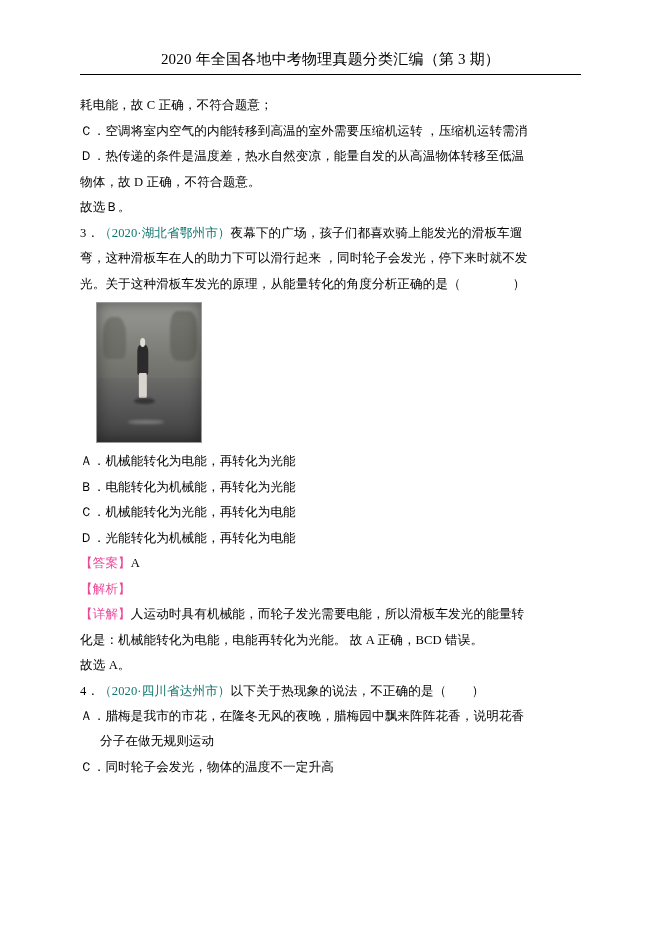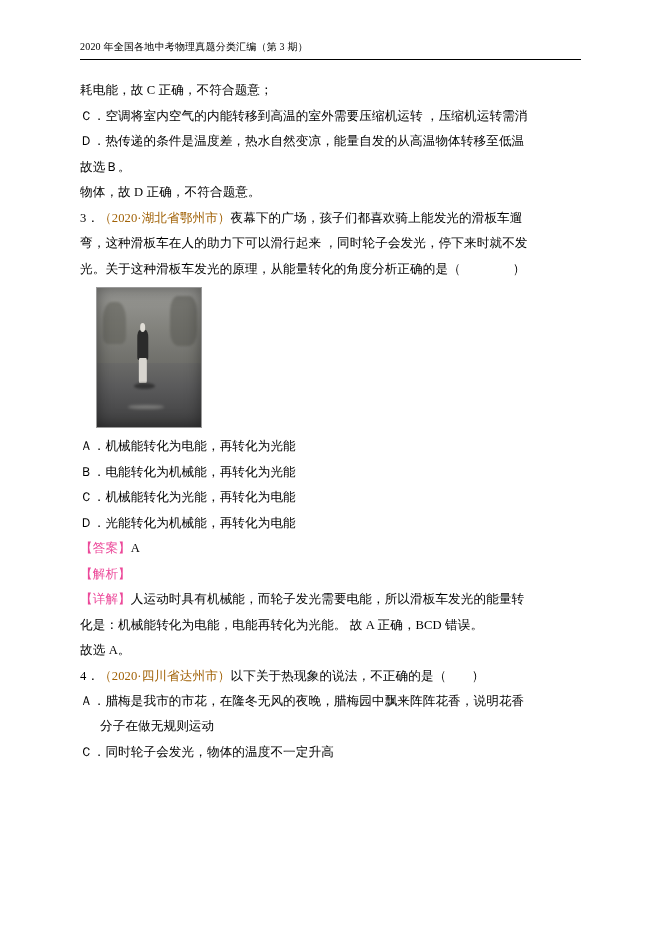--- a/index.html
+++ b/index.html
@@ -23,8 +23,9 @@
     padding: 0 80px;
   }
   .header {
-    padding-top: 40px;
-    font-size: 10px;
+    padding-top: 50px;
+    text-align: center;
+    font-size: 15px;
     letter-spacing: 0.2px;
     color: #000;
   }

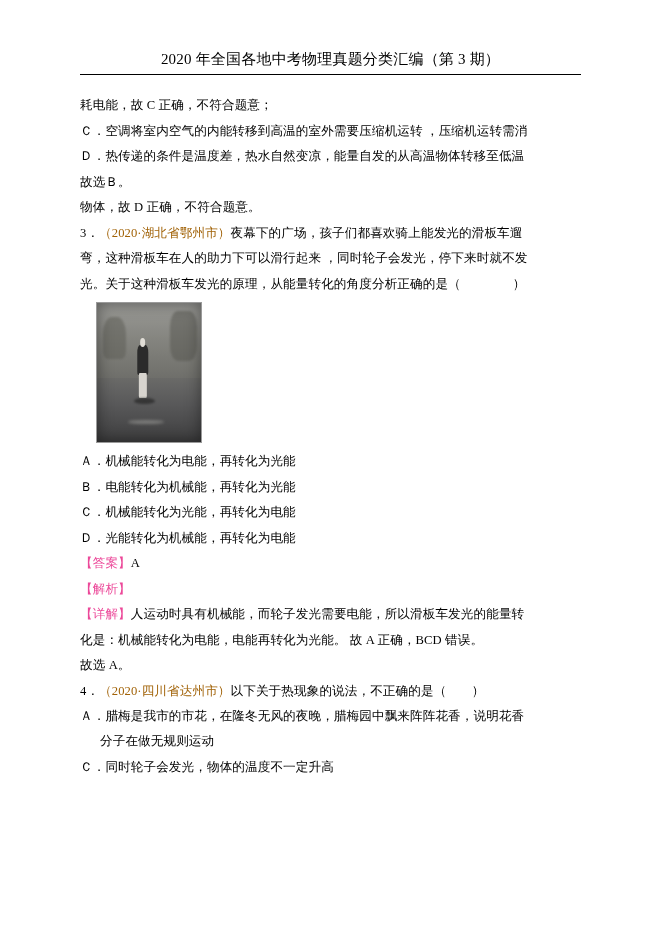--- a/index.html
+++ b/index.html
@@ -169,8 +169,8 @@
     <p class="p">耗电能，故 C 正确，不符合题意；</p>
     <p class="p">Ｃ．空调将室内空气的内能转移到高温的室外需要压缩机运转 ，压缩机运转需消</p>
     <p class="p">Ｄ．热传递的条件是温度差，热水自然变凉，能量自发的从高温物体转移至低温</p>
+    <p class="p">物体，故 D 正确，不符合题意。</p>
     <p class="p">故选Ｂ。</p>
-    <p class="p">物体，故 D 正确，不符合题意。</p>
 
     <p class="p"><span class="q-num">3．</span><span class="red">（2020·湖北省鄂州市）</span><span>夜幕下的广场，孩子们都喜欢骑上能发光的滑板车遛</span></p>
     <p class="p">弯，这种滑板车在人的助力下可以滑行起来 ，同时轮子会发光，停下来时就不发</p>

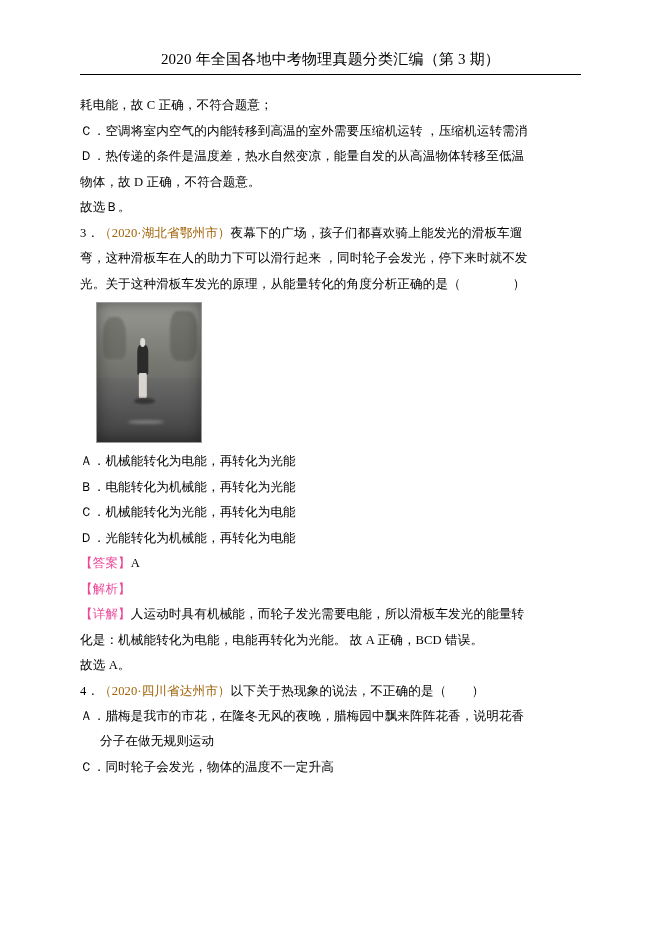--- a/index.html
+++ b/index.html
@@ -44,7 +44,7 @@
     margin: 0;
   }
   .red {
-    color: #a16207;
+    color: #0f766e;
   }
   .q-num {
     font-size: 12.6px;

